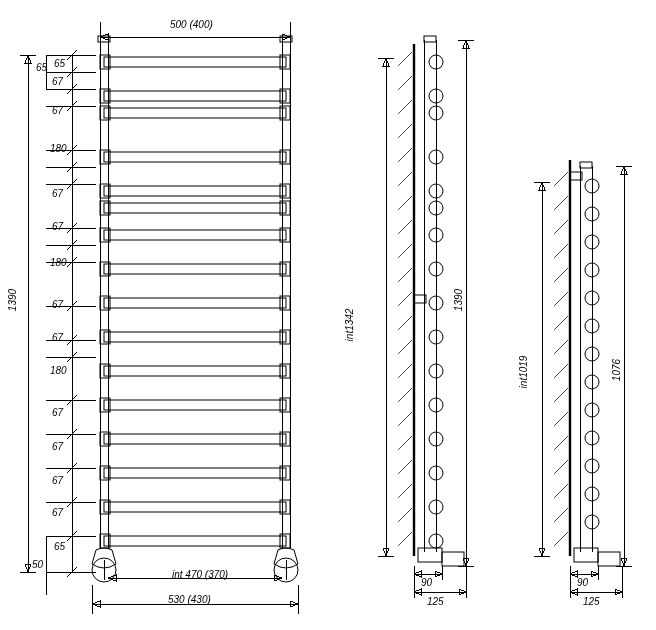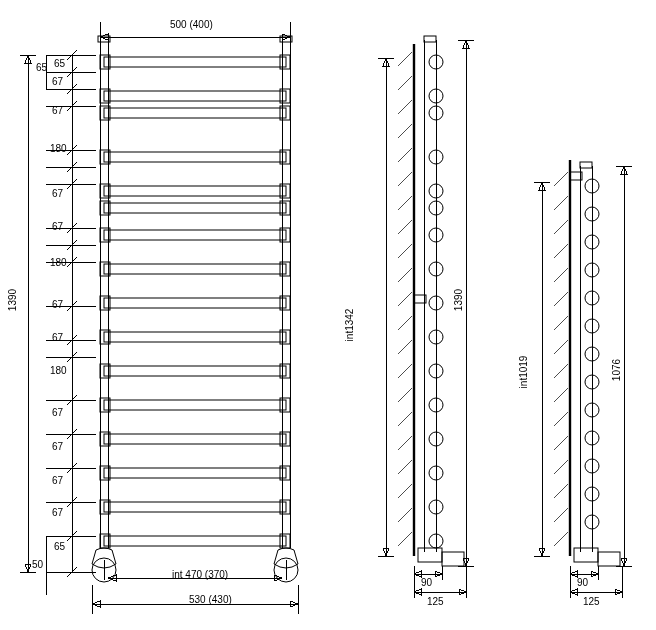--- a/index.html
+++ b/index.html
@@ -4,7 +4,7 @@
 <style>
   html,body{margin:0;padding:0;background:#ffffff;}
   body{width:656px;height:630px;position:relative;font-family:"Liberation Sans",sans-serif;color:#000;overflow:hidden;}
-  .stage{position:absolute;left:0;top:0;width:656px;height:630px;}
+  .stage{position:absolute;left:0;top:0;width:656px;height:630px;font-style:italic;}
   .lbl{position:absolute;font-size:10px;line-height:10px;white-space:nowrap;color:#000;}
   .lbl.v{transform-origin:0 0;}
   svg{position:absolute;left:0;top:0;}

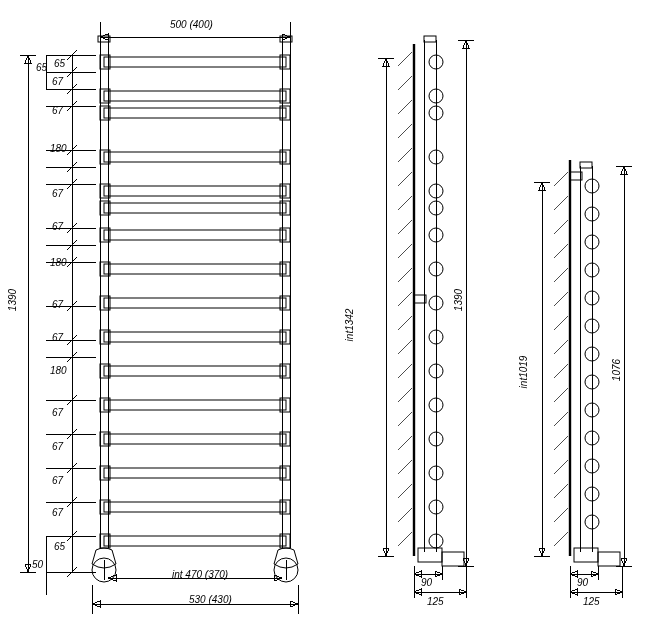--- a/index.html
+++ b/index.html
@@ -373,7 +373,7 @@
   <div class="lbl" style="left:54px;top:542px;">65</div>
 
   <div class="lbl" style="left:172px;top:570px;">int 470 (370)</div>
-  <div class="lbl" style="left:168px;top:595px;margin-left:21px;">530 (430)</div>
+  <div class="lbl" style="left:168px;top:595px;">530 (430)</div>
 
   <div class="lbl v" style="left:355px;top:325px;transform:rotate(-90deg) translate(-50%,-100%);">int1342</div>
   <div class="lbl v" style="left:464px;top:300px;transform:rotate(-90deg) translate(-50%,-100%);">1390</div>

